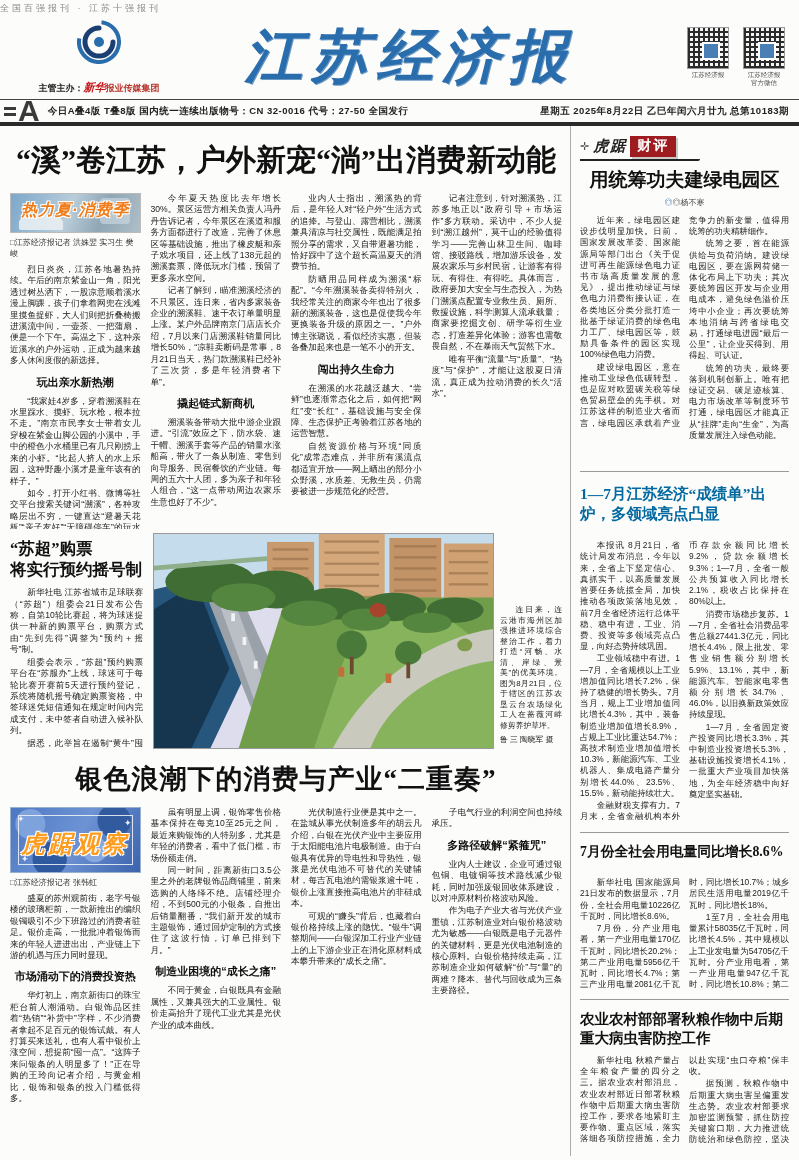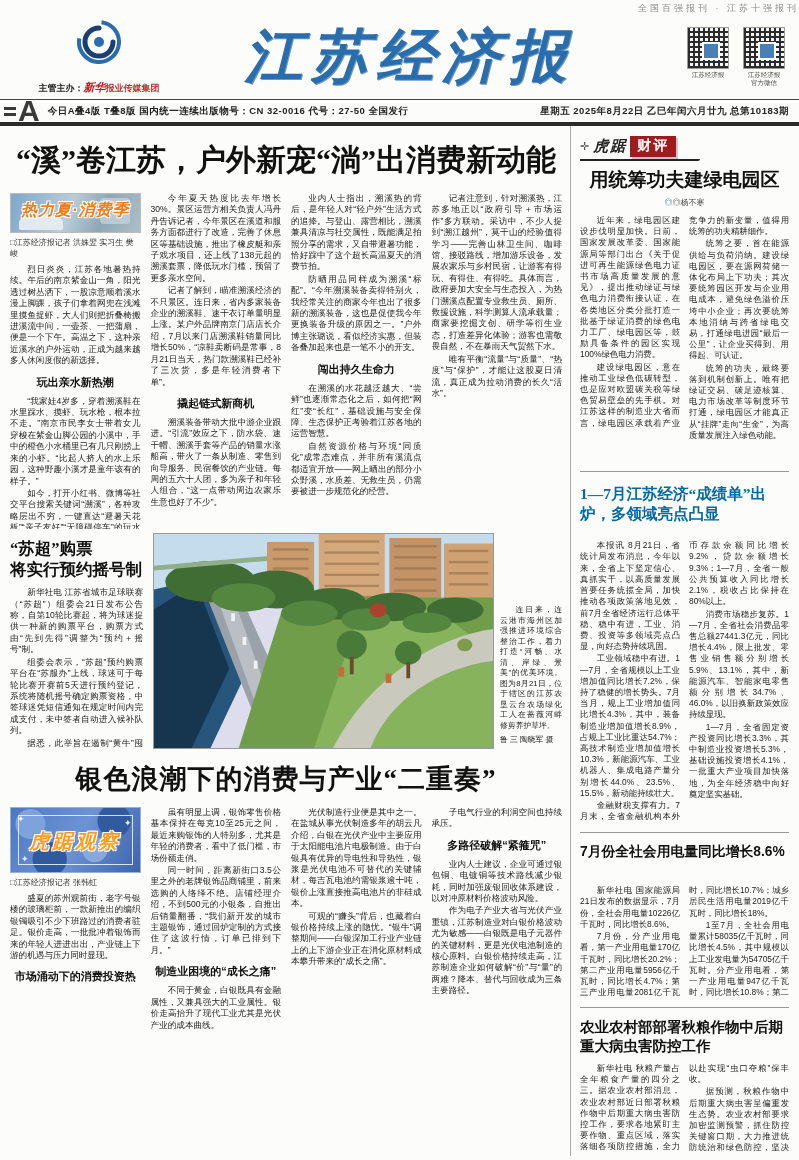--- a/index.html
+++ b/index.html
@@ -7,7 +7,7 @@
   .page { width:799px; height:1160px; background:#fcfcfa; margin:0 auto; position:relative; overflow:hidden; color:#1c1c1c; }
 
   
-  .topline { text-align:right; font-size:9px; color:#8a8a8a; letter-spacing:3px; padding-top:2px; height:15px; }
+  .topline { text-align:left; font-size:9px; color:#8a8a8a; letter-spacing:3px; padding-top:2px; height:15px; }
 
   
   .masthead { height:84px; display:flex; align-items:center; position:relative; padding:0 14px; }

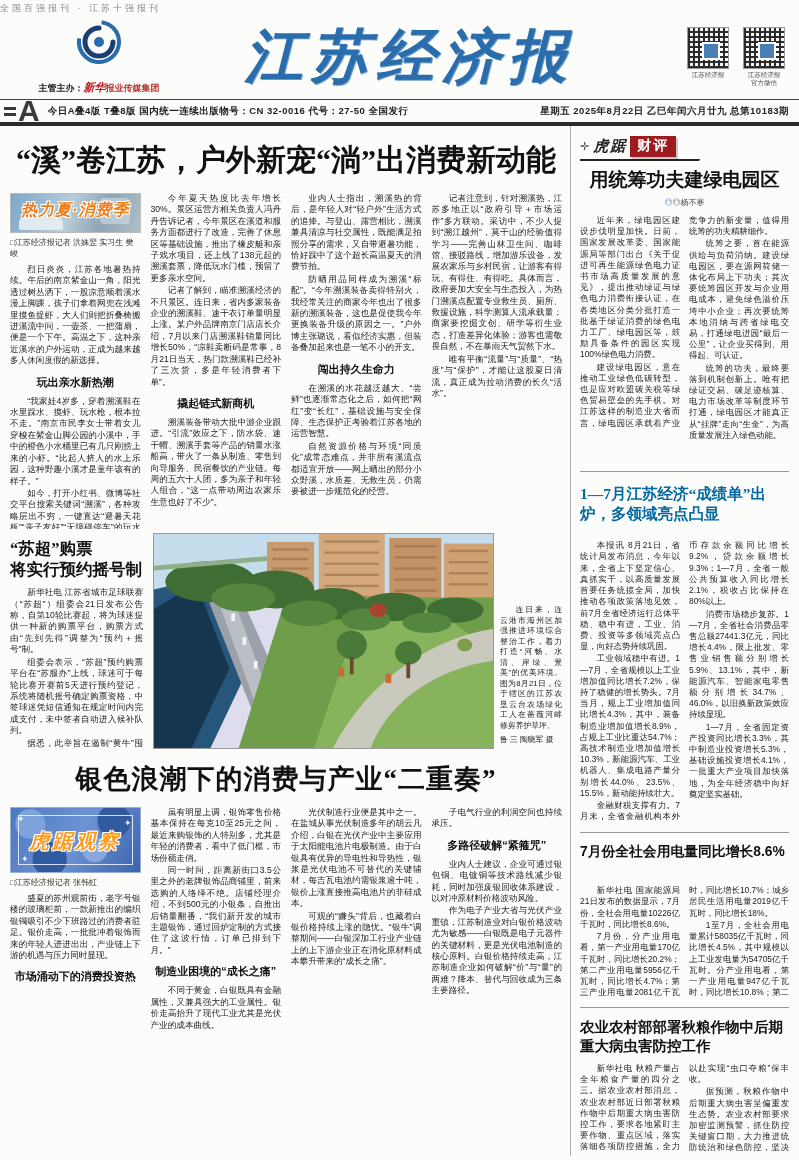--- a/index.html
+++ b/index.html
@@ -76,7 +76,7 @@
        radial-gradient(circle at 65% 65%, #86a8de 0 13%, transparent 14%),
        linear-gradient(120deg,#4c77c2,#6d93d4 50%,#3c64ad); }
   .guancha-logo .inner-border { position:absolute; inset:7px; border:1px solid #f4f6fa; opacity:.85; }
-  .guancha-text { position:absolute; left:0; right:0; top:20px; text-align:center; font-size:20px; font-weight:900; font-style:italic; color:#ff9c1e; letter-spacing:3px; text-shadow:1px 1px 0 #fff, -1px -1px 0 #fff, 1px -1px 0 #fff, -1px 1px 0 #fff; }
+  .guancha-text { position:absolute; left:0; right:0; top:20px; text-align:center; font-size:24px; font-weight:900; font-style:italic; color:#ff9c1e; letter-spacing:3px; text-shadow:1px 1px 0 #fff, -1px -1px 0 #fff, 1px -1px 0 #fff, -1px 1px 0 #fff; }
   .guancha-logo .star { position:absolute; color:#e8f0ff; font-size:9px; }
 
   

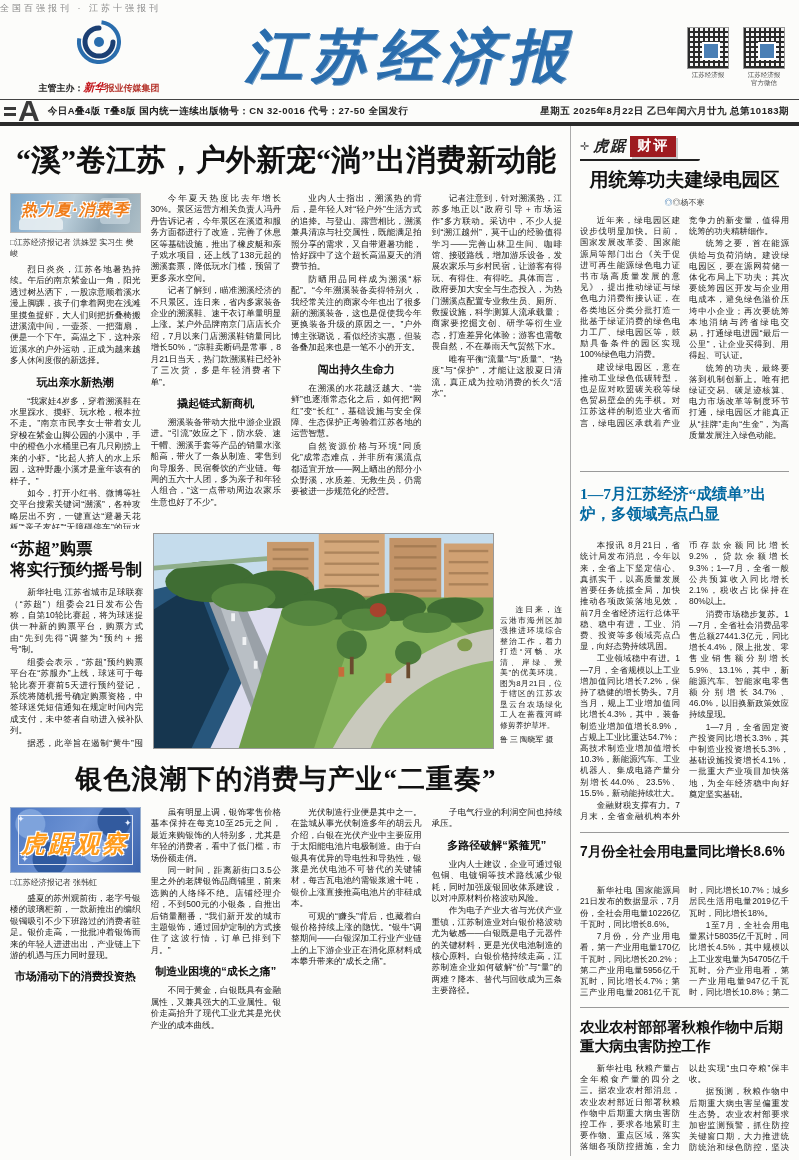--- a/index.html
+++ b/index.html
@@ -95,7 +95,7 @@
   .h-box1 .side-body { height:252px; }
   .side-headline2 { font-family:"Liberation Serif", serif; font-weight:900; font-size:15.5px; line-height:1.3; color:#0369a1; margin:6px 0 16px; }
   .h-box2 .side-body { height:288px; }
-  .side-headline3 { font-family:Liberation Sans, sans-serif; font-weight:900; font-size:13.8px; color:#111; margin:4px 0 24px; }
+  .side-headline3 { font-family:Liberation Serif, serif; font-weight:900; font-size:13.8px; color:#111; margin:4px 0 16px; }
   .h-box3 .side-body { height:118px; }
   .side-headline4 { font-family:"Liberation Serif", serif; font-weight:900; font-size:14.5px; line-height:1.3; color:#111; margin:4px 0 7px; }
   .h-box4 .side-body { height:92px; }

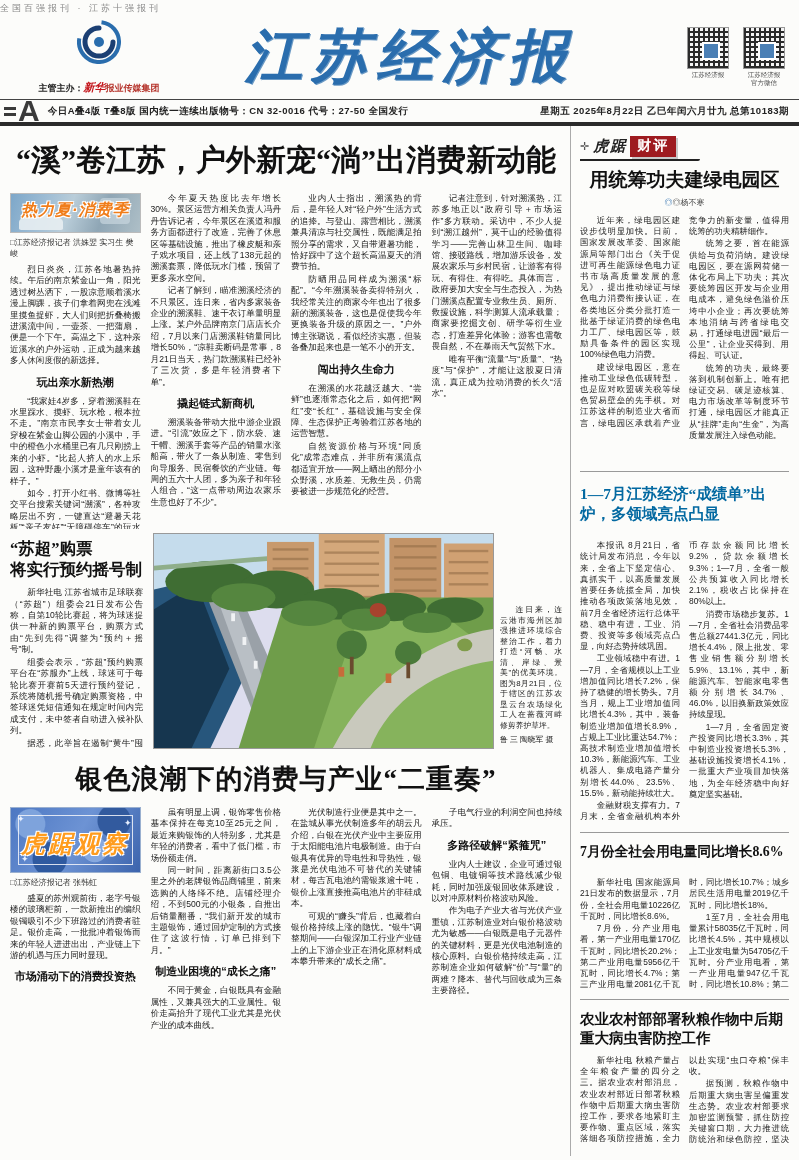--- a/index.html
+++ b/index.html
@@ -293,6 +293,7 @@
           <div>
               <p class="para">盛夏的苏州观前街，老字号银楼的玻璃柜前，一款新推出的编织银镯吸引不少下班路过的消费者驻足。银价走高，一批批冲着银饰而来的年轻人进进出出，产业链上下游的机遇与压力同时显现。</p>
               <div class="subhead">市场涌动下的消费投资热</div>
+              <p class="para">华灯初上，南京新街口的珠宝柜台前人潮涌动。白银饰品区挂着“热销”“补货中”字样，不少消费者拿起不足百元的银饰试戴。有人打算买来送礼，也有人看中银价上涨空间，想提前“囤一点”。“这阵子来问银条的人明显多了！”正在导购的王玲向记者介绍，与黄金相比，银饰和银条的投入门槛低得多。</p>
             </div>
         </div>
         <div class="silver-col">

